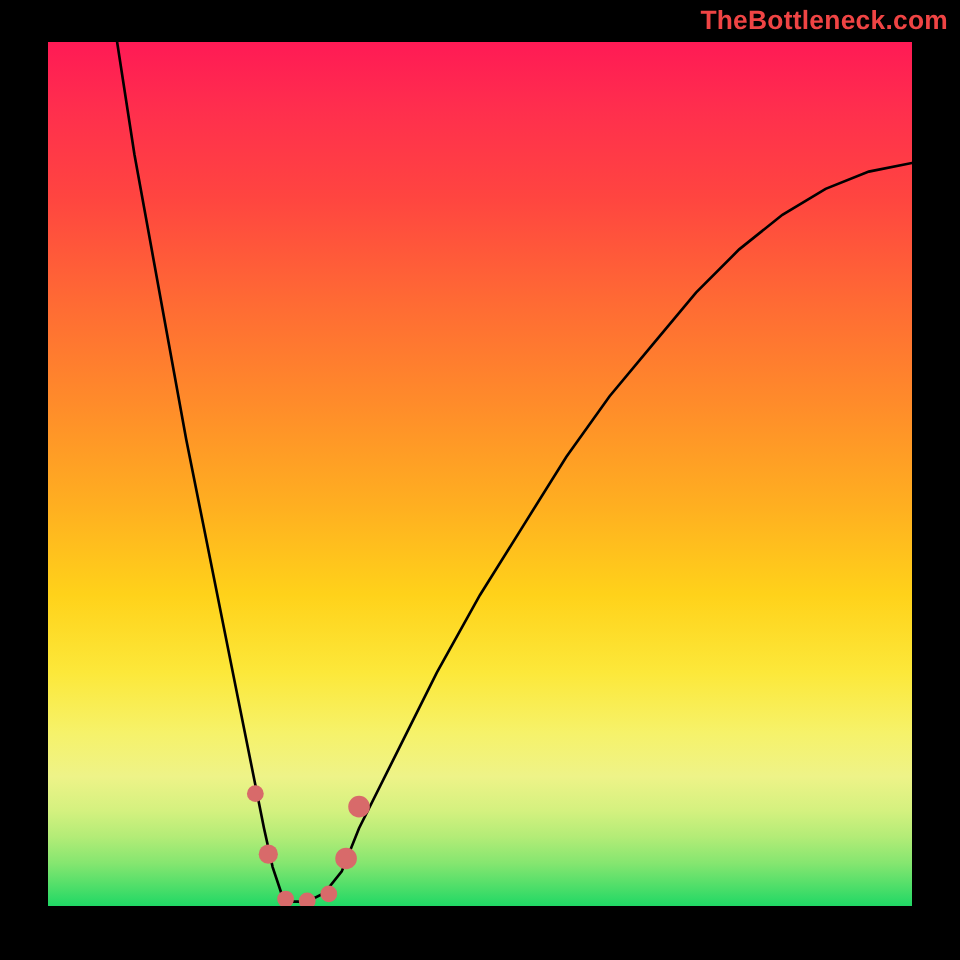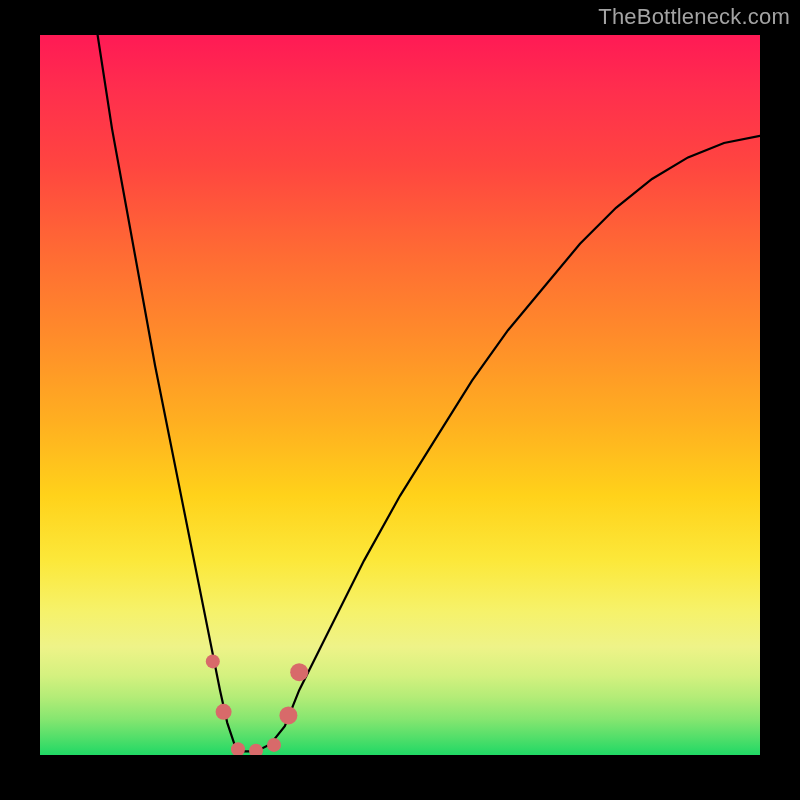--- a/index.html
+++ b/index.html
@@ -21,9 +21,9 @@
     position: absolute;
     top: 4px;
     right: 10px;
-    color: #a3a3a3;
+    color: #ef4444;
     font-size: 22px;
-    font-weight: 400;
+    font-weight: 700;
     letter-spacing: 0.2px;
     z-index: 50;
   }

